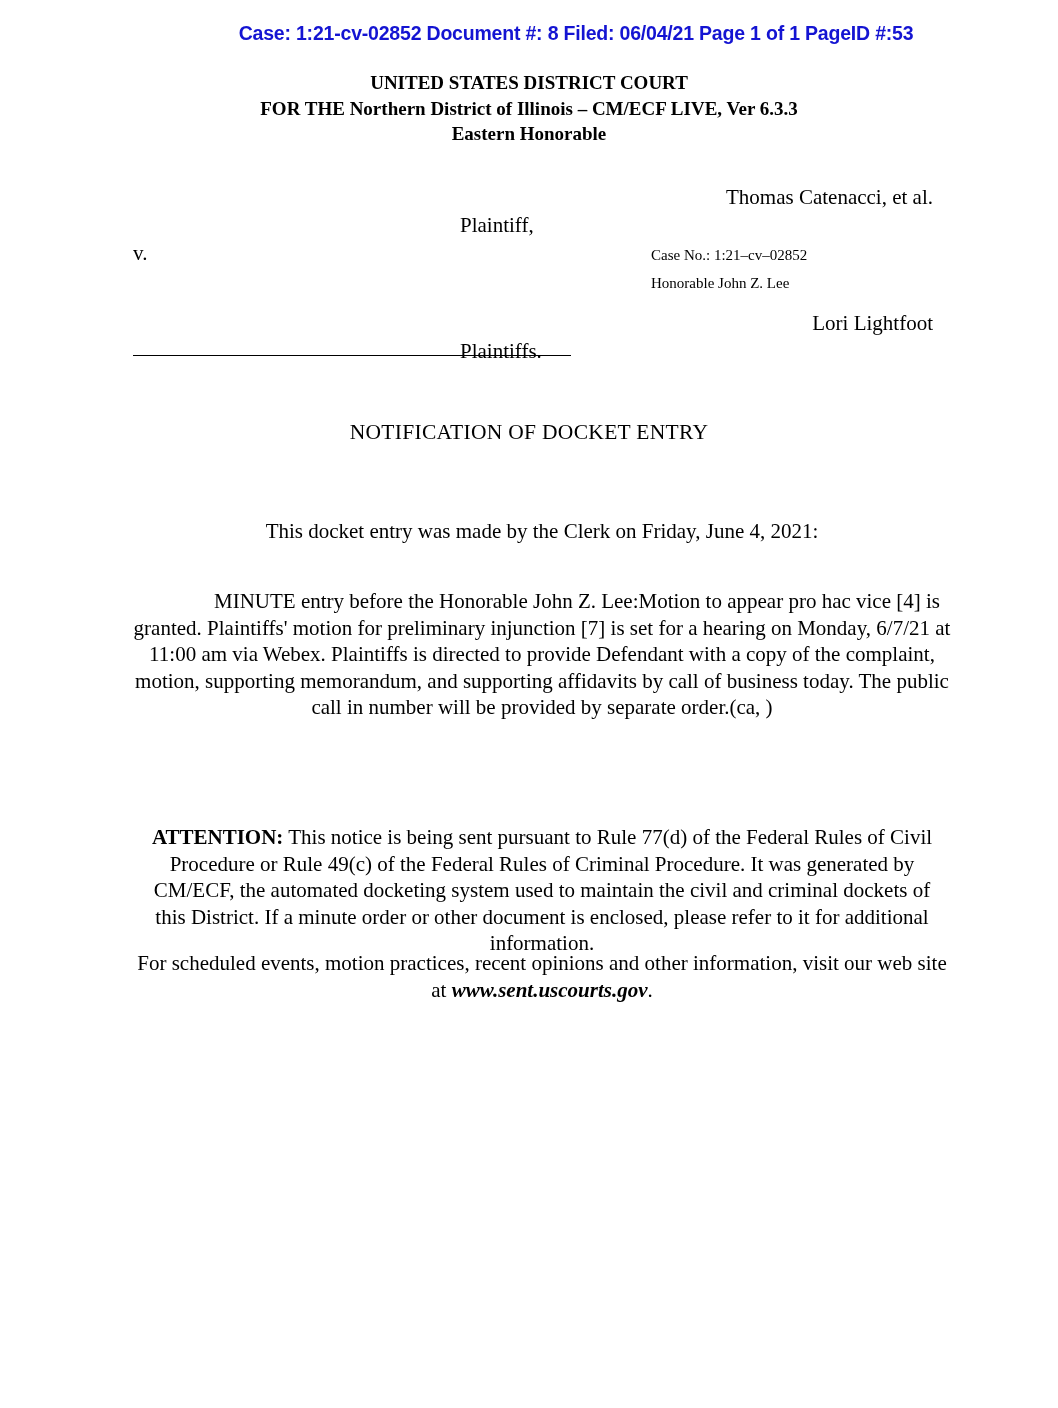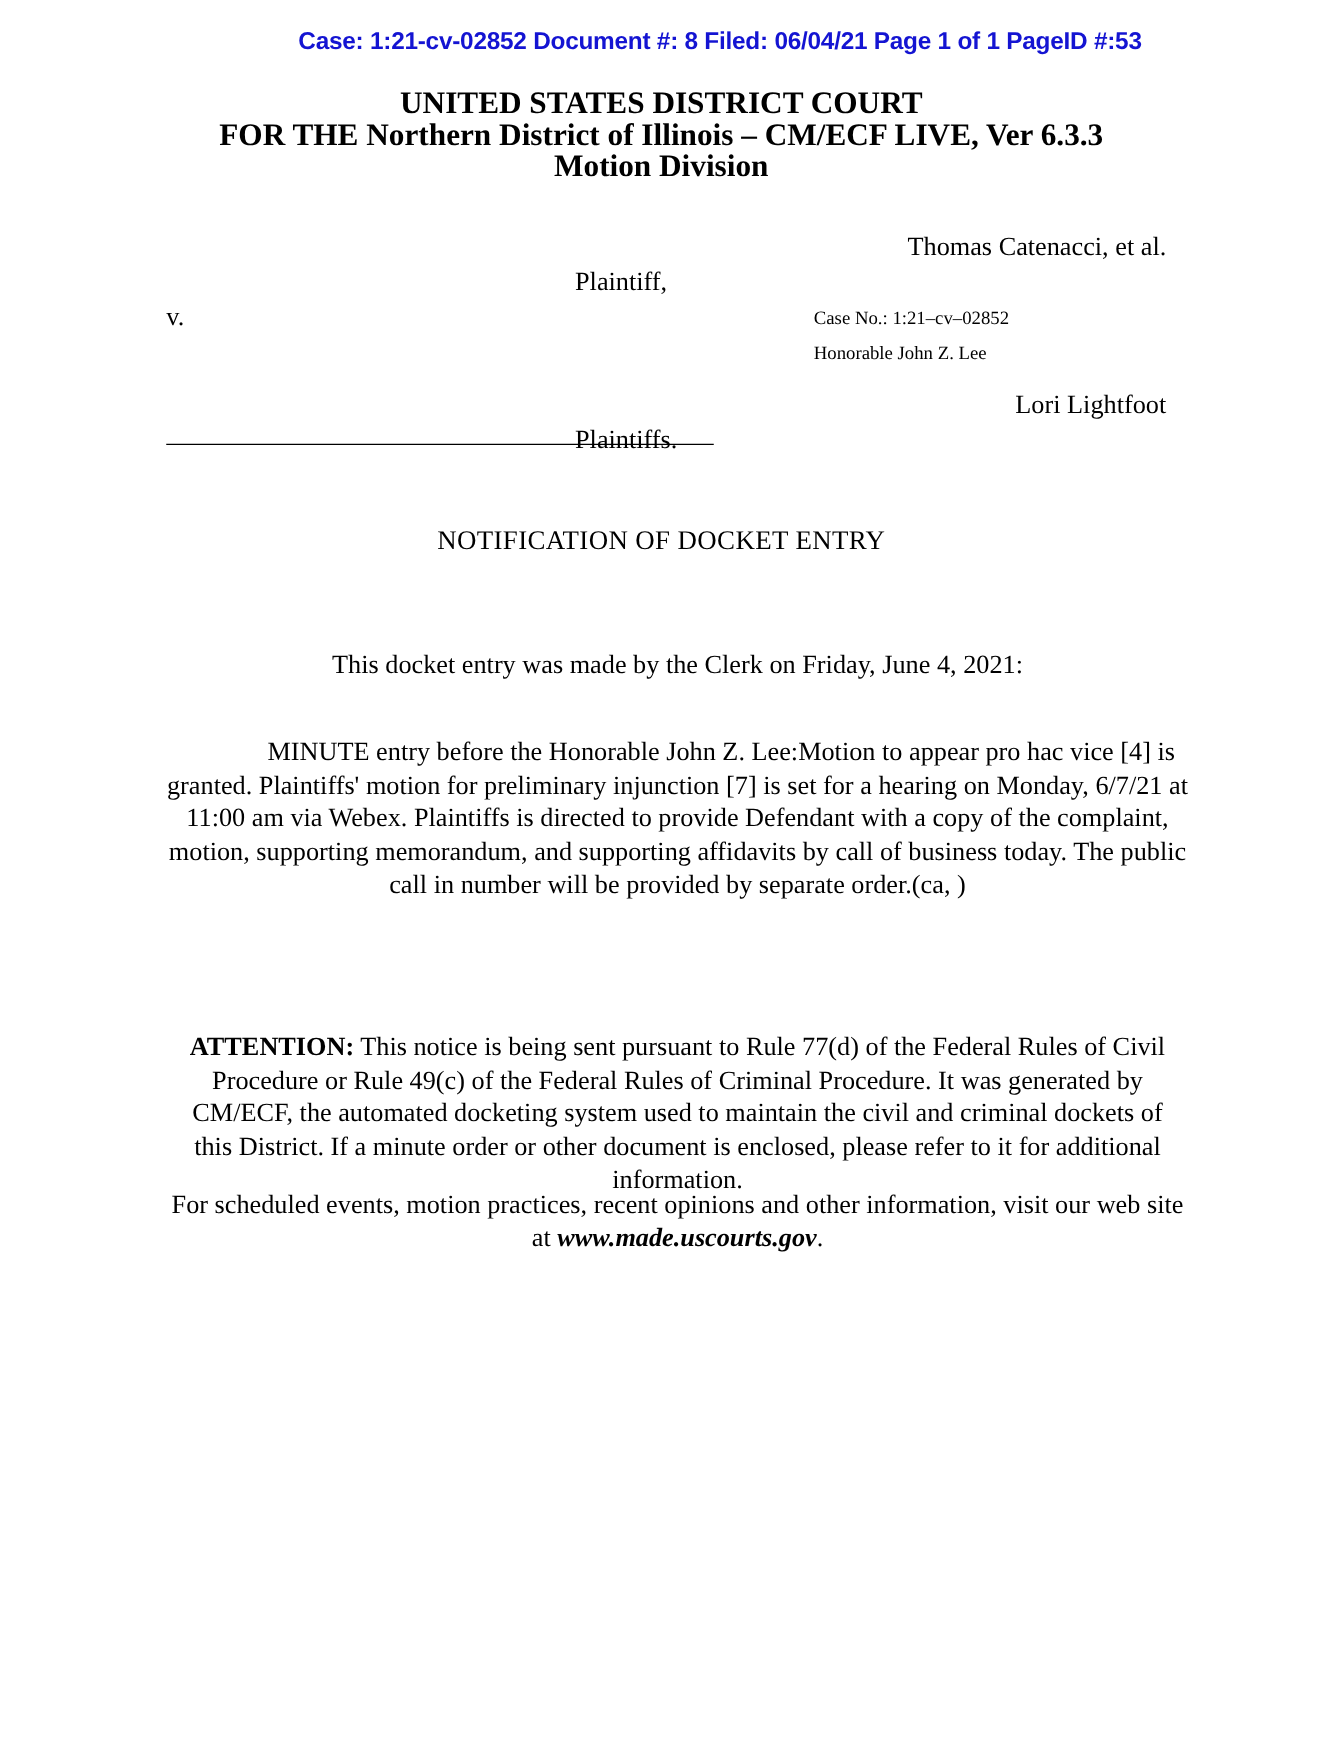--- a/index.html
+++ b/index.html
@@ -45,7 +45,7 @@
     width: 1058px;
     text-align: center;
     font-weight: bold;
-    font-size: 25px;
+    font-size: 19px;
     line-height: 25.5px;
   }
   .court-heading div { white-space: nowrap; }

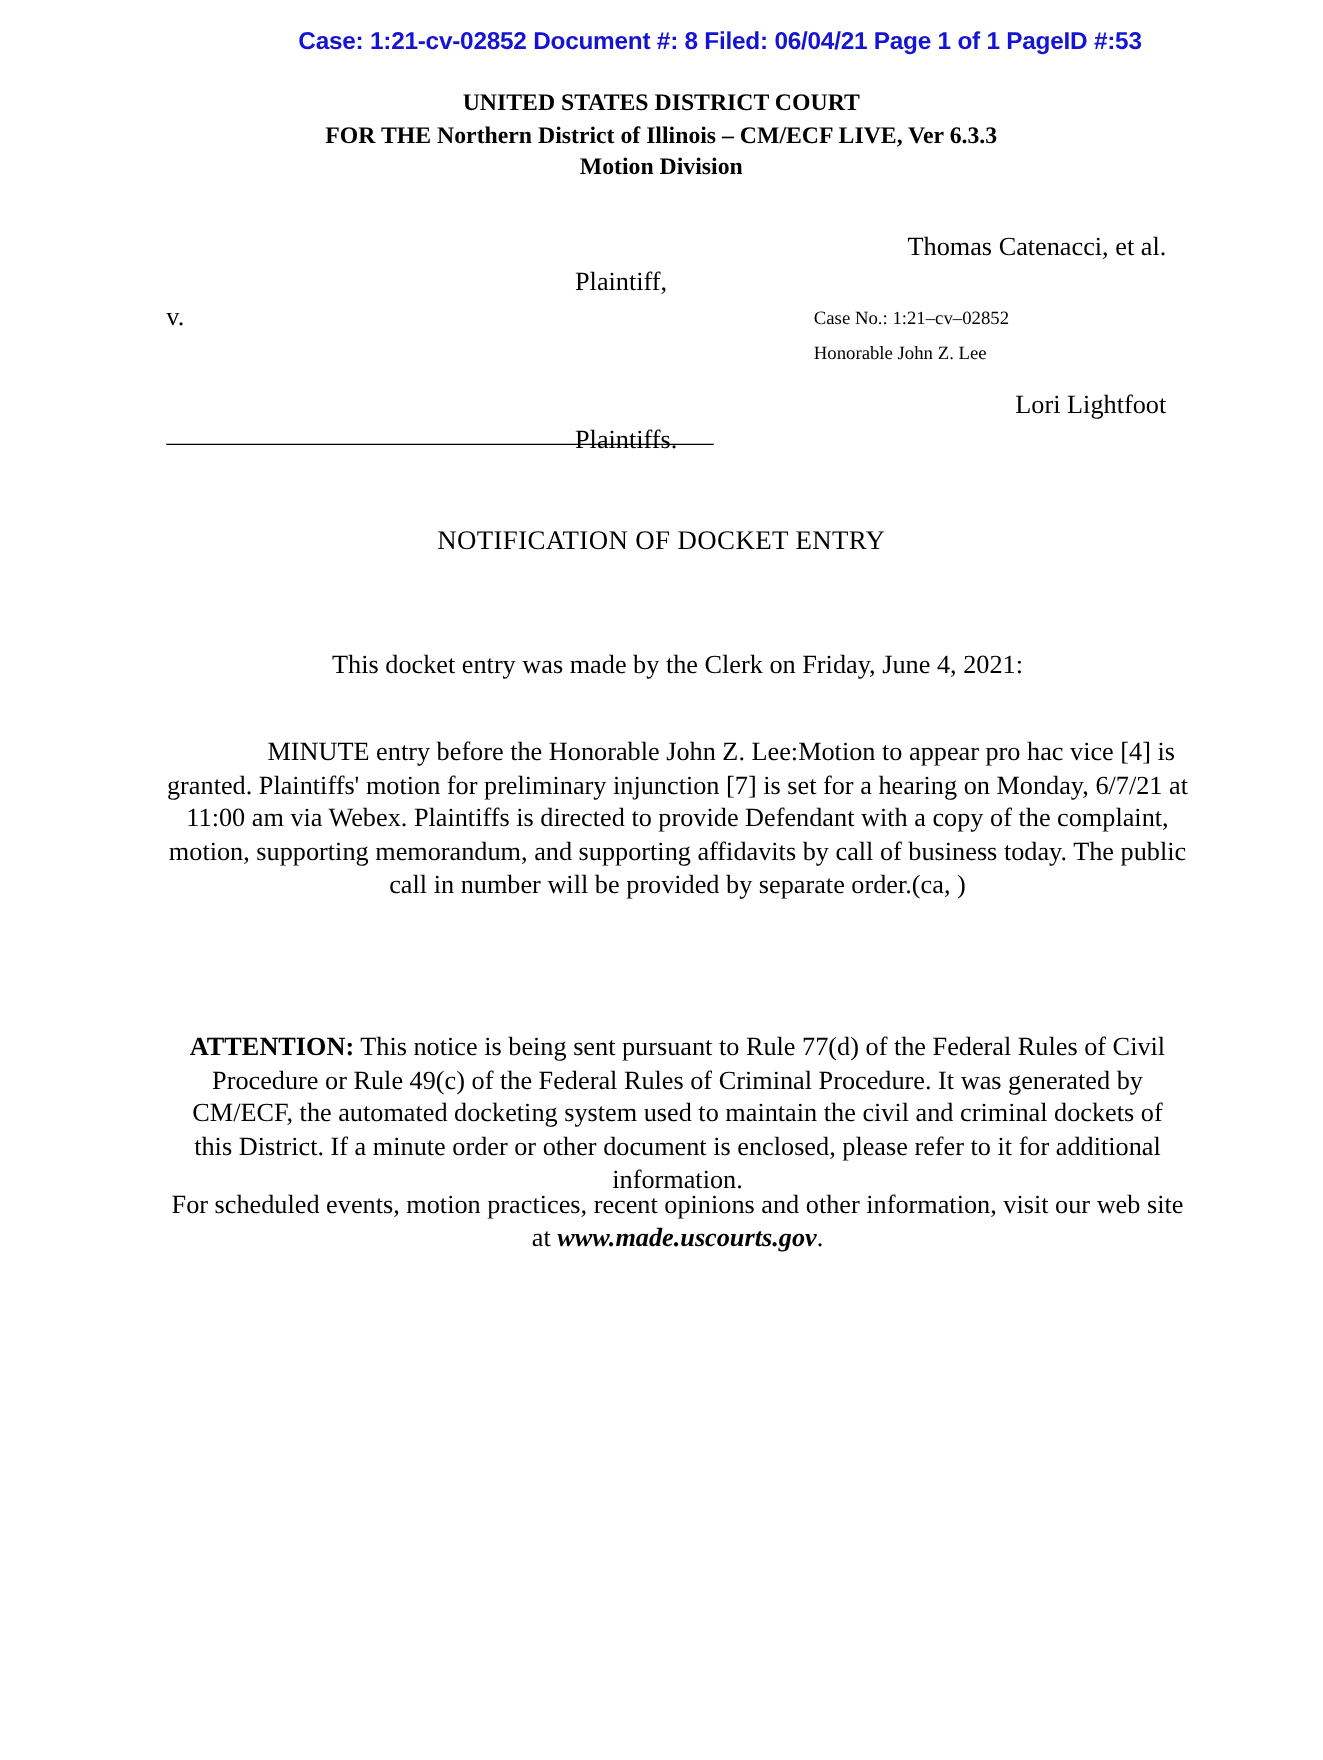--- a/index.html
+++ b/index.html
@@ -132,7 +132,7 @@
   <div class="court-heading">
     <div>UNITED STATES DISTRICT COURT</div>
     <div>FOR THE Northern District of Illinois – CM/ECF LIVE, Ver 6.3.3</div>
-    <div>Motion Division</div>
+    <div>Eastern Honorable</div>
   </div>
 
   <div class="caption">

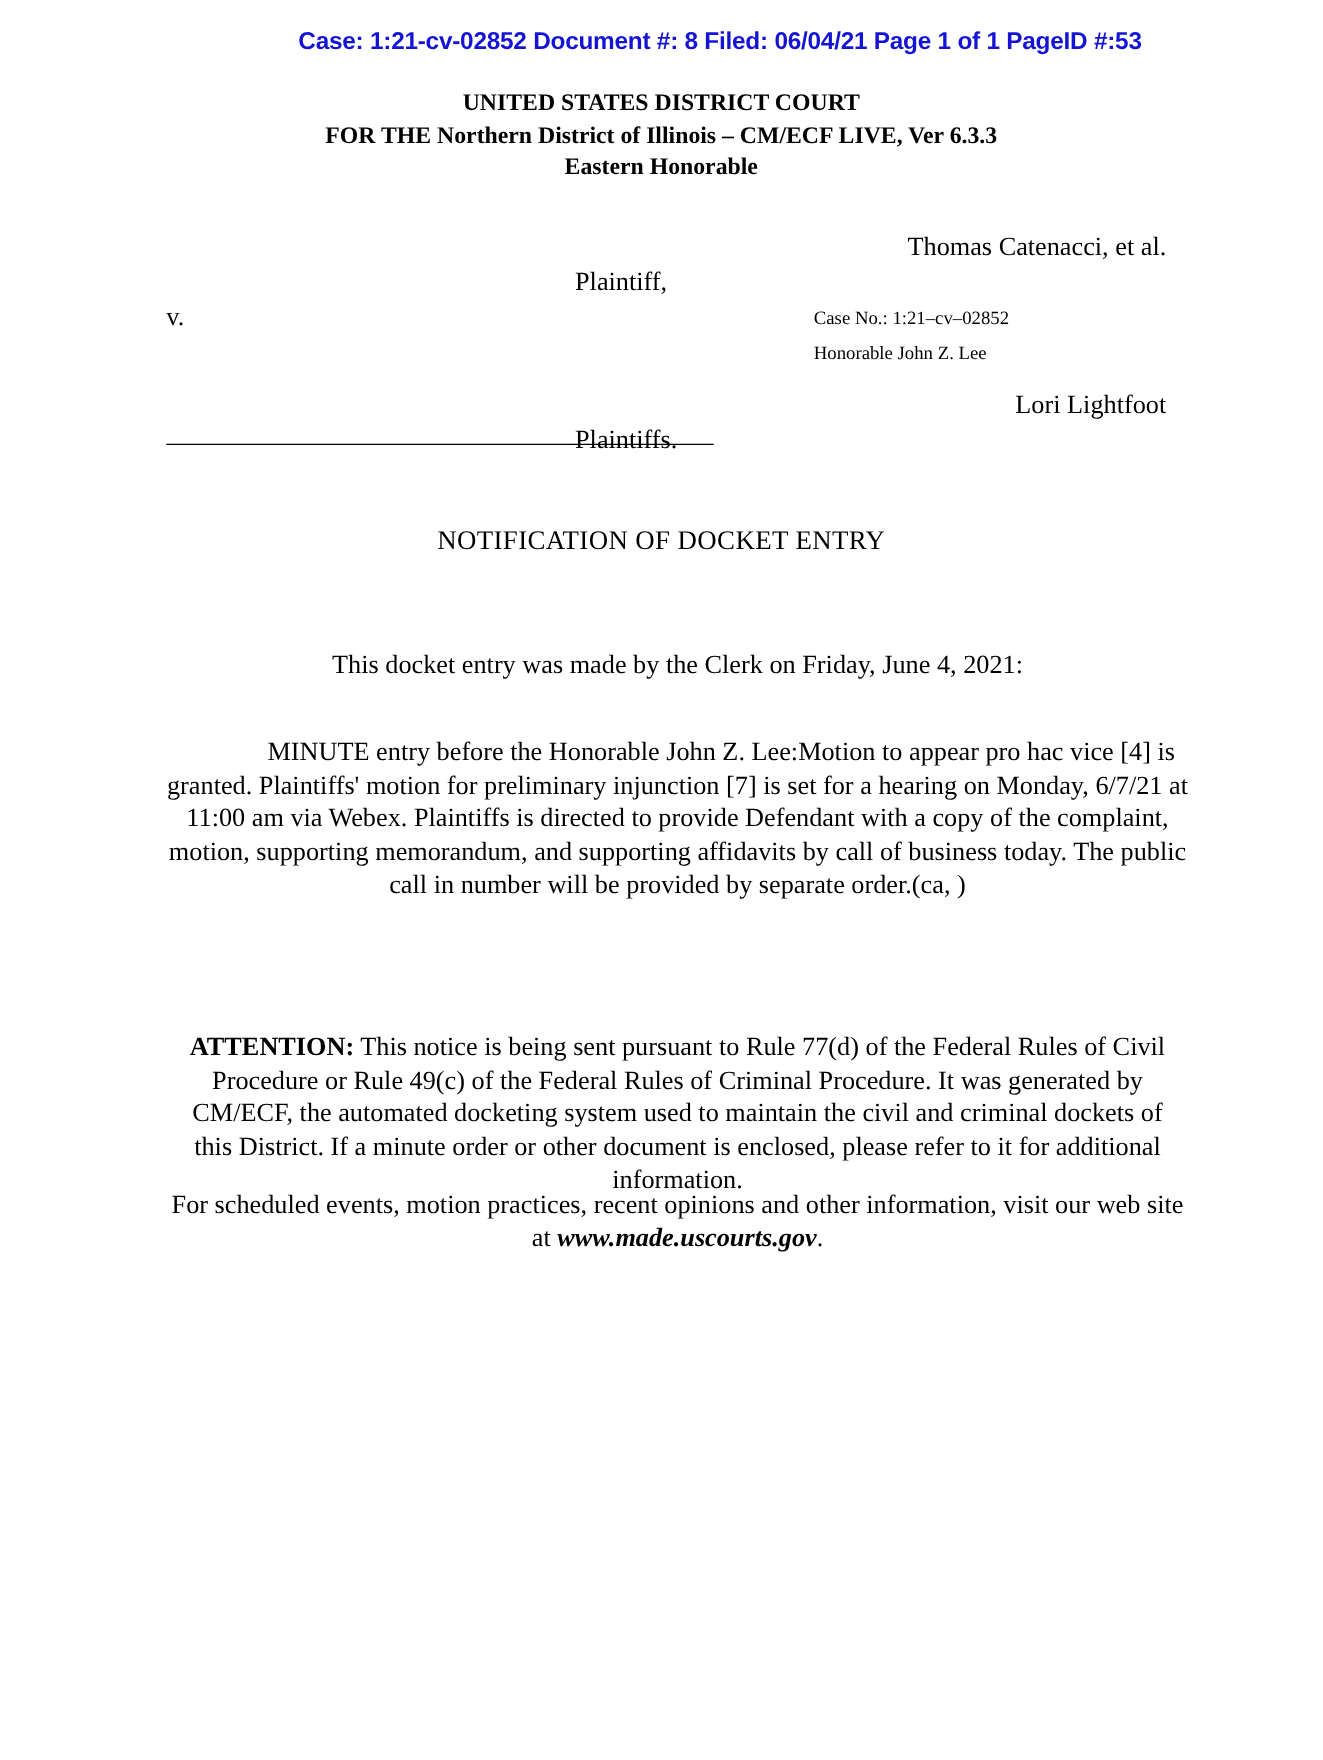--- a/index.html
+++ b/index.html
@@ -168,7 +168,7 @@
   </div>
 
   <div class="body-block website-note">
-    <p><span>For scheduled events, motion practices, recent opinions and other information, visit our web site at </span><span class="url">www.made.uscourts.gov</span><span>.</span></p>
+    <p><span>For scheduled events, motion practices, recent opinions and other information, visit our web site at </span><span class="url">www.sent.uscourts.gov</span><span>.</span></p>
   </div>
 
 </div>

